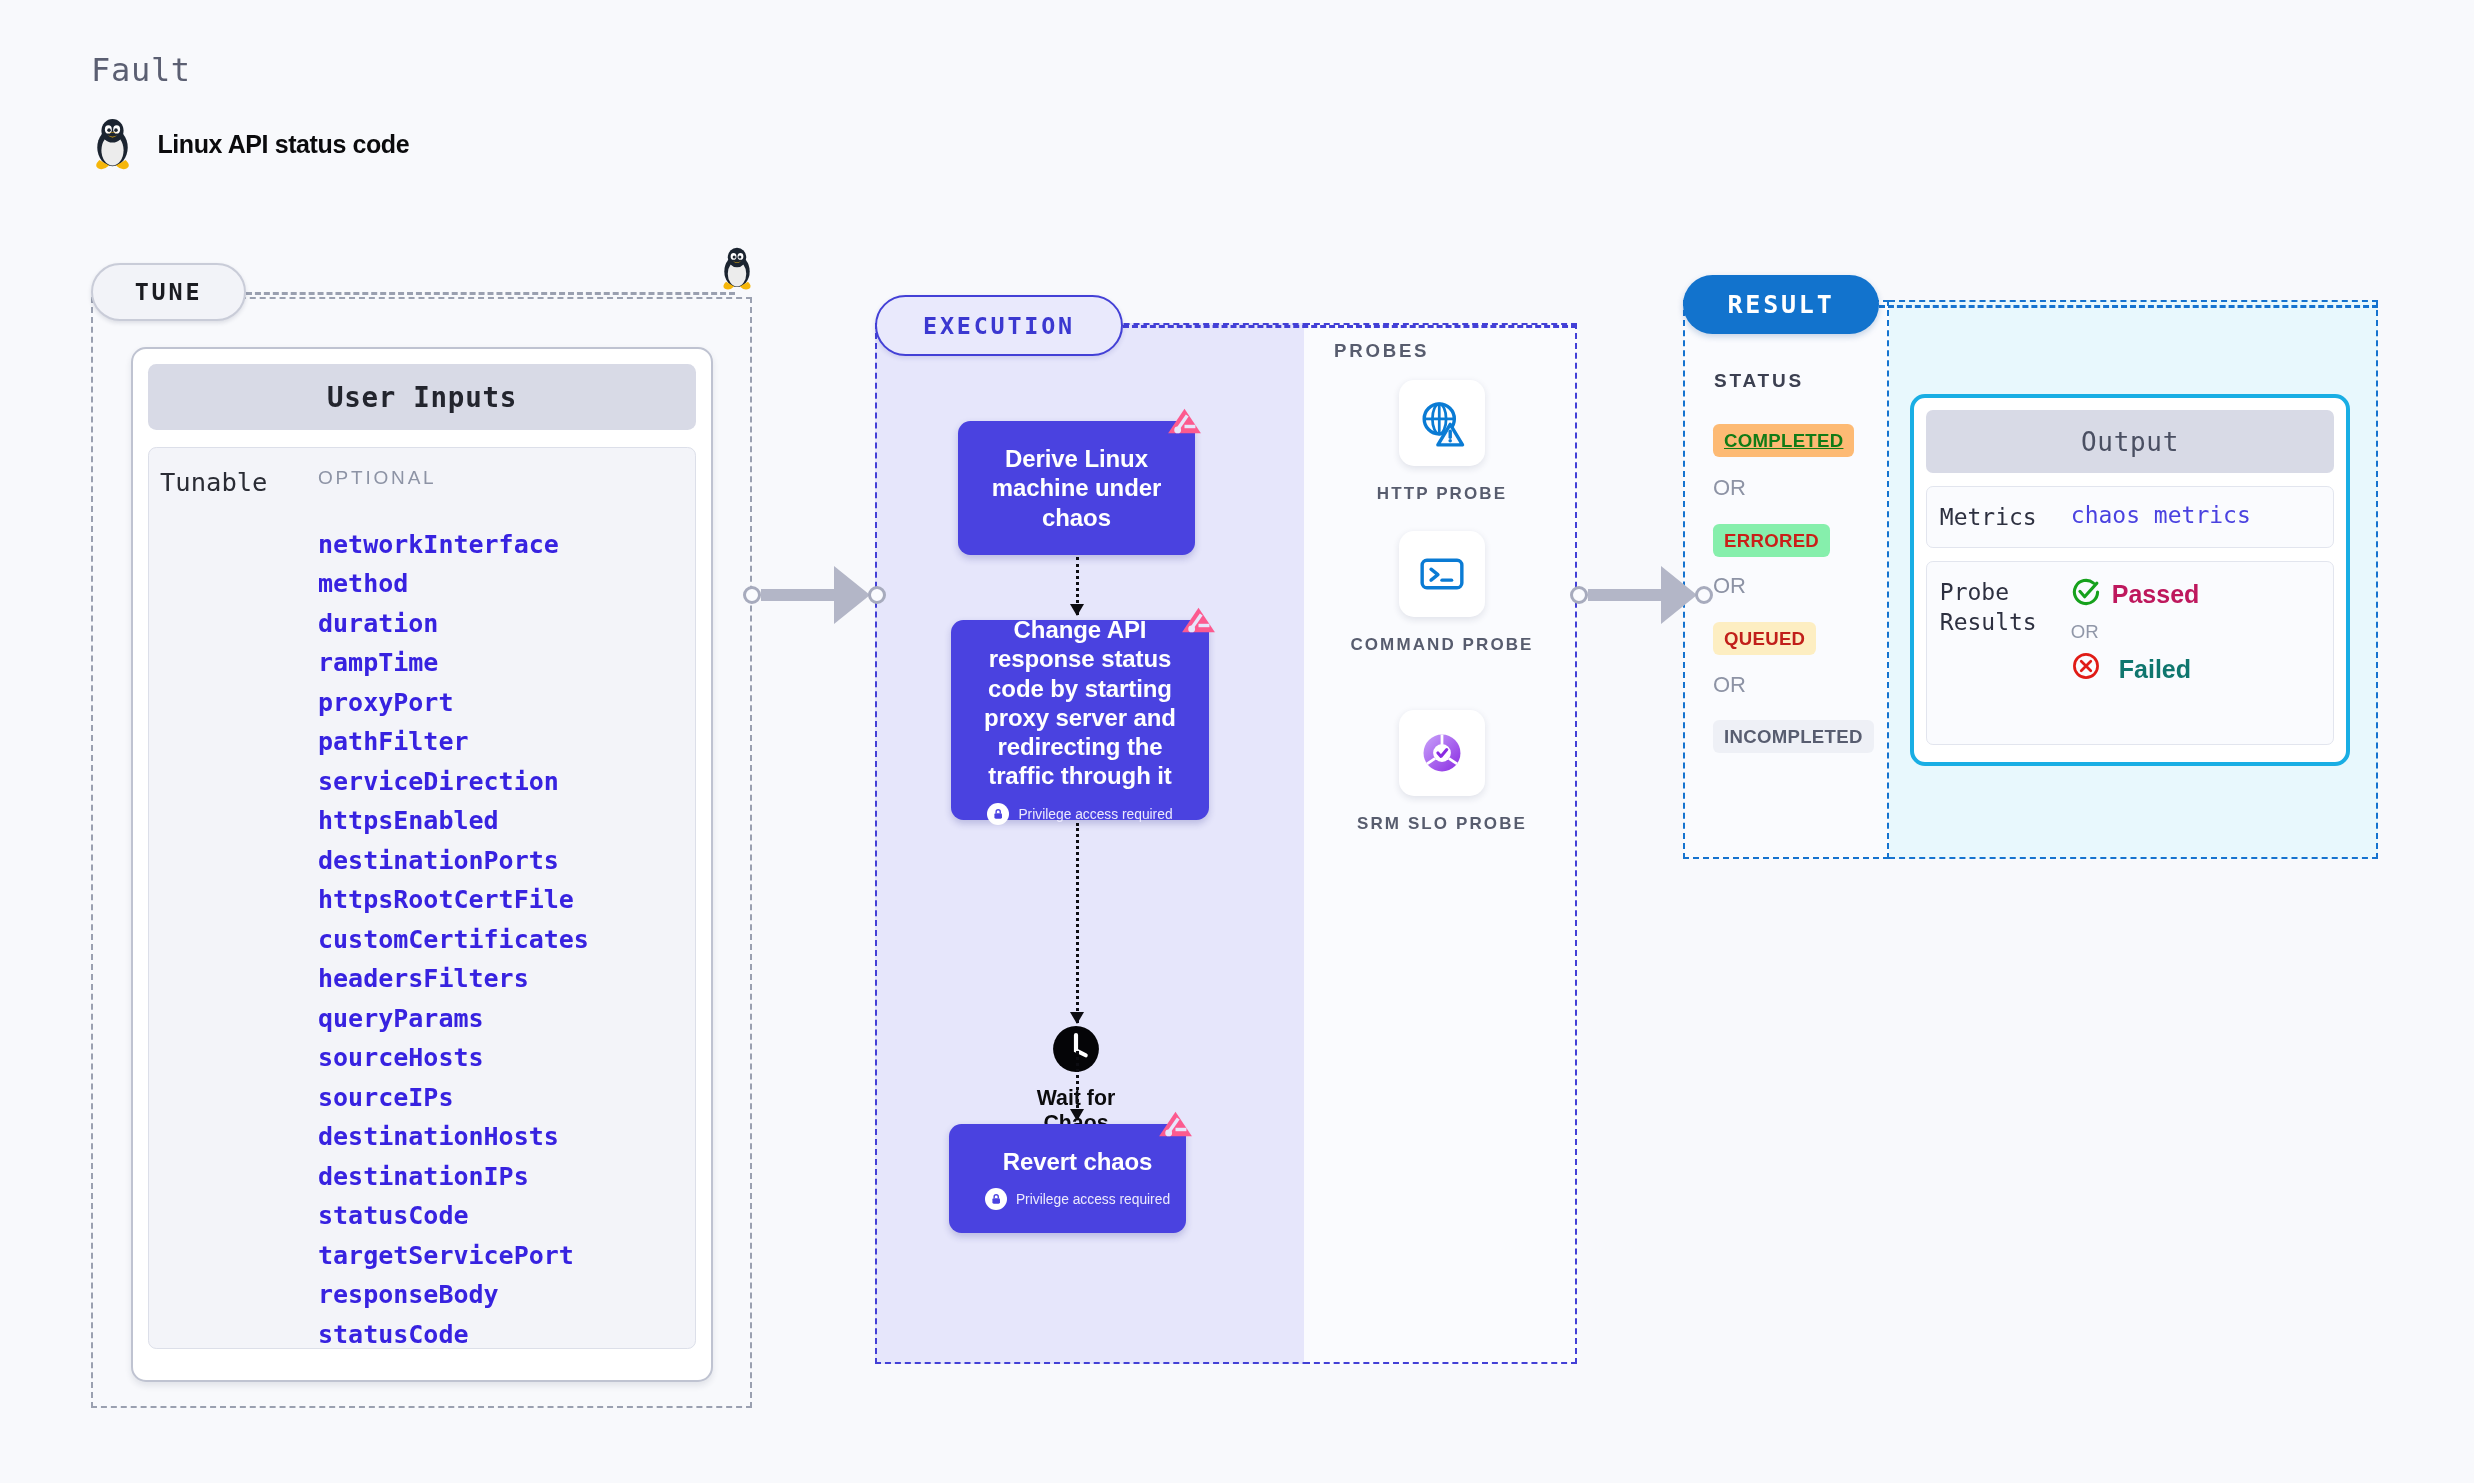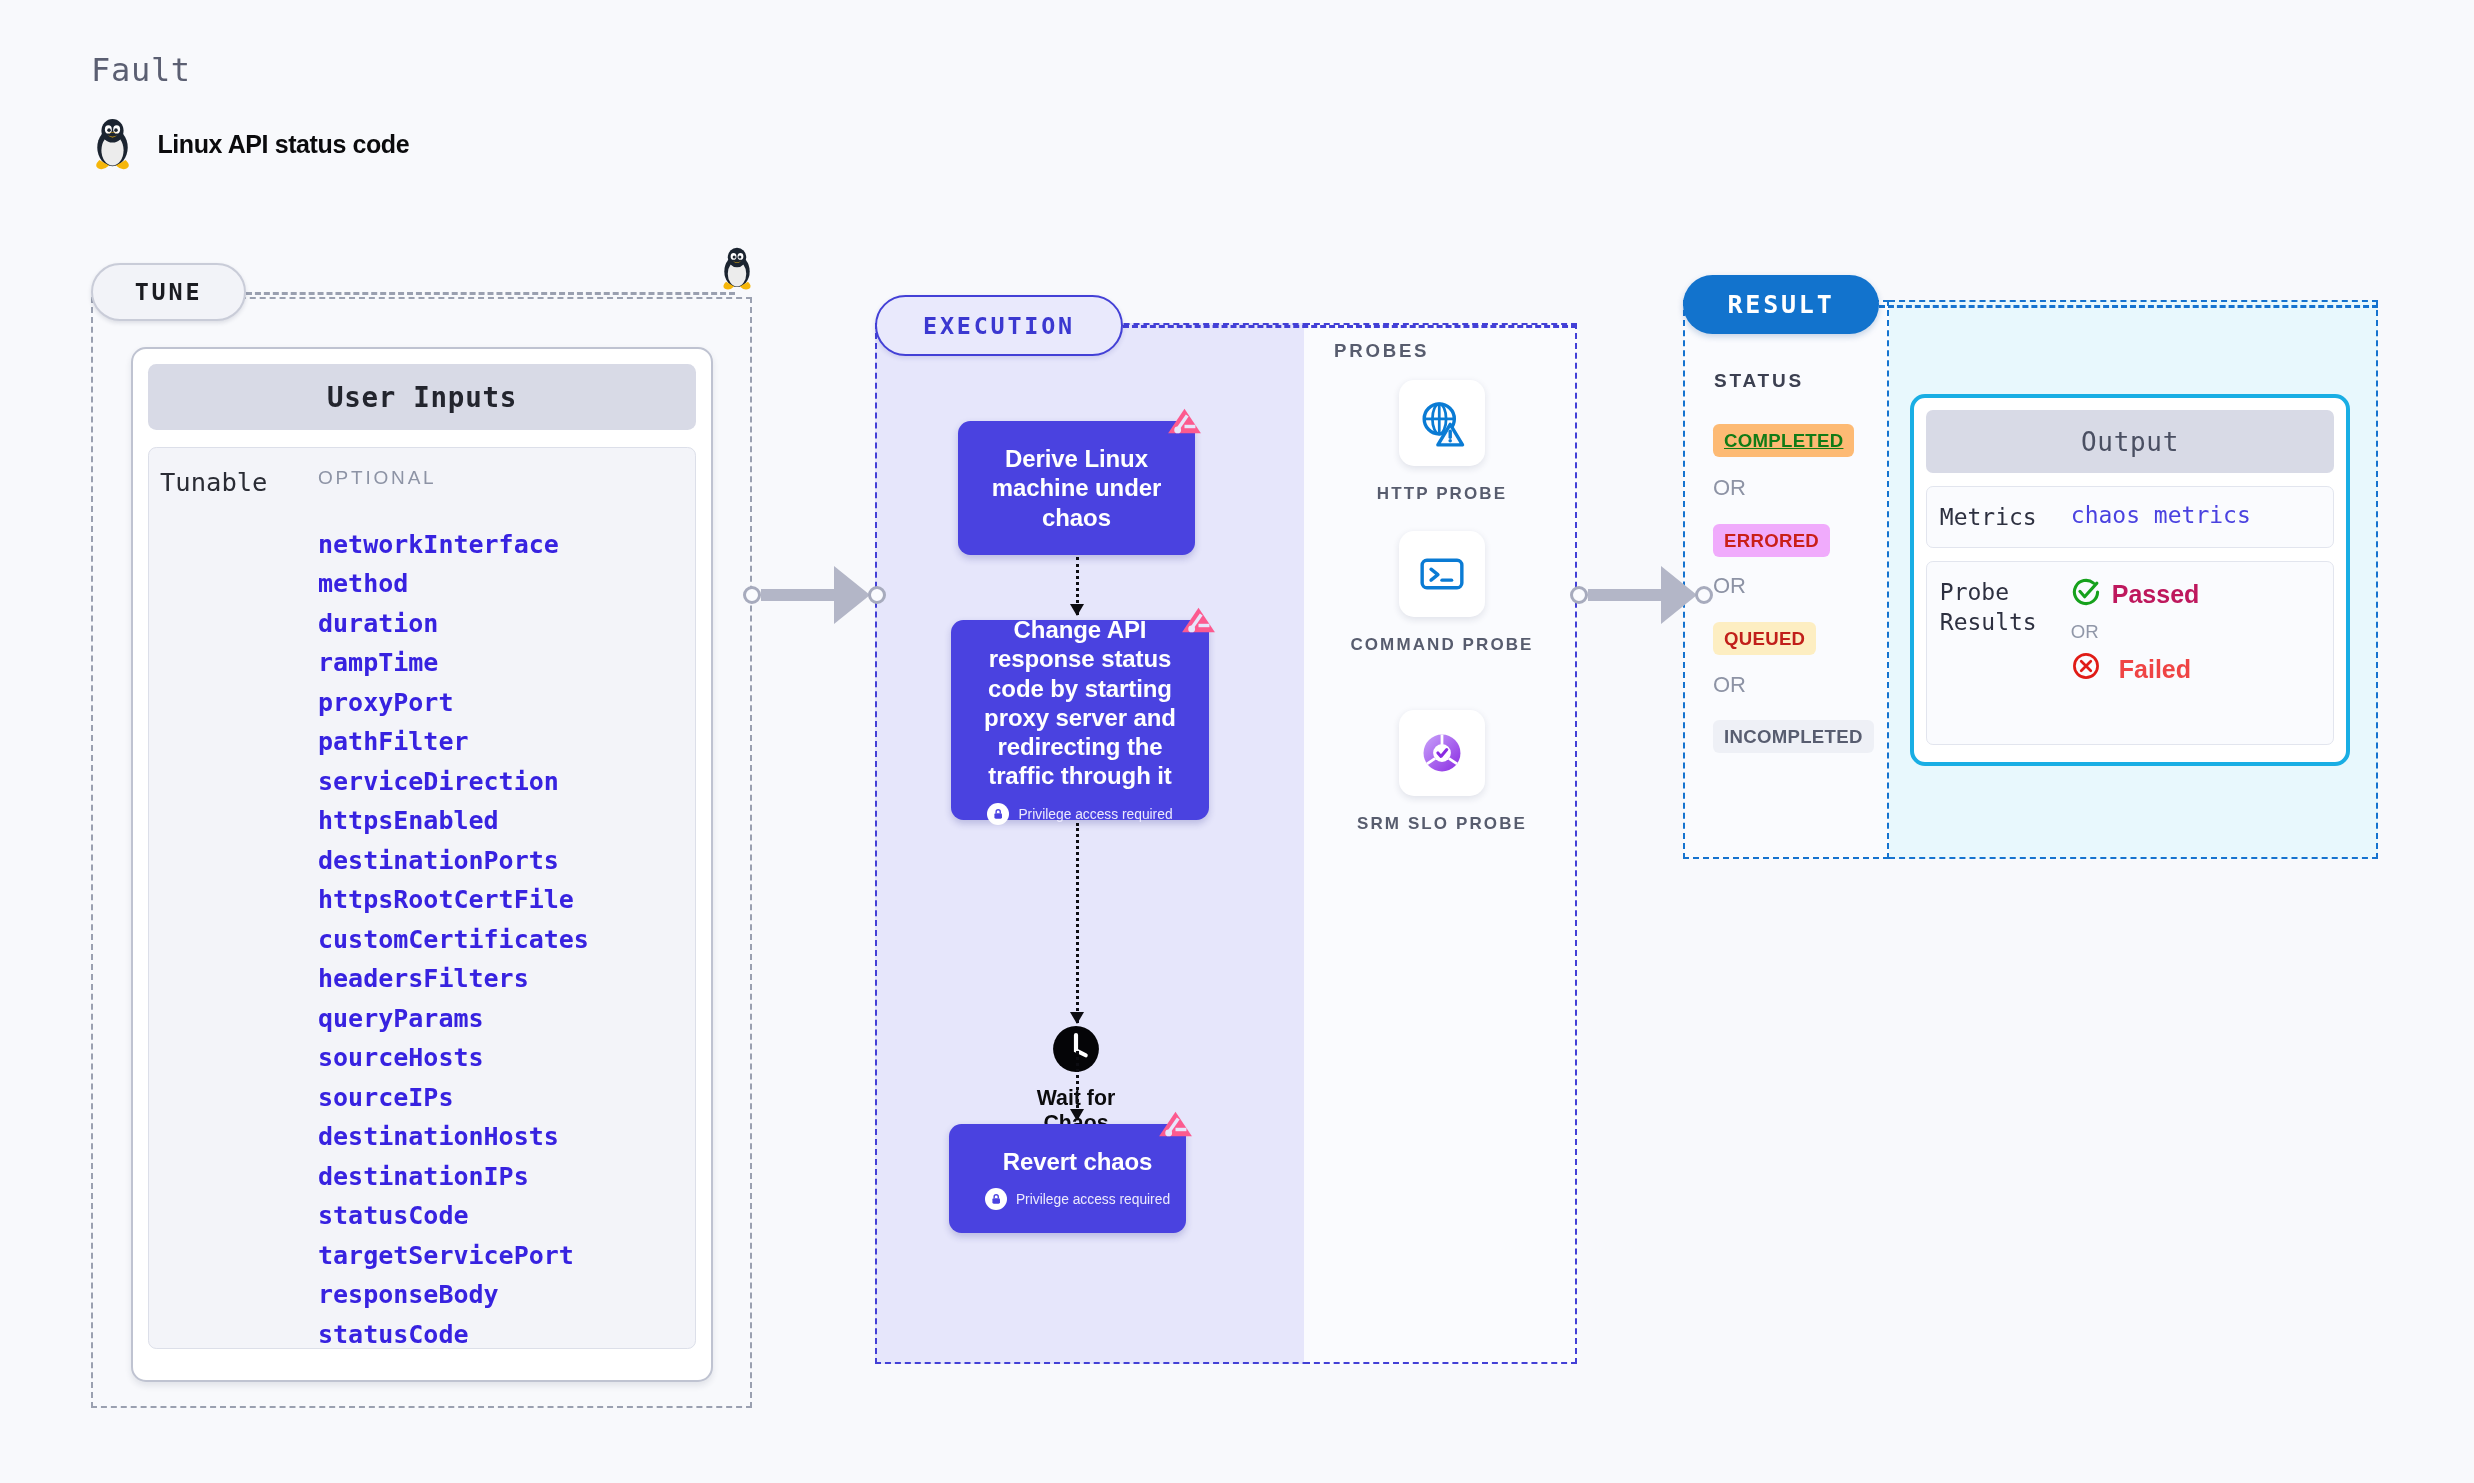--- a/index.html
+++ b/index.html
@@ -161,7 +161,7 @@
     display:flex; align-items:center; padding:0 11px; height:33px; letter-spacing:0.3px;
   }
   .b-completed   { left:1713px; top:424px; background:#fdba74; color:#117b16;text-decoration:underline; }
-  .b-errored     { left:1713px; top:524px; background:#f0abfc; color:#c91f18; }
+  .b-errored     { left:1713px; top:524px; background:#86efac; color:#c91f18; }
   .b-queued      { left:1713px; top:622px; background:#fdeec2; color:#c11f1a; }
   .b-incompleted { left:1713px; top:720px; background:#eef0f6; color:#585d70; }
   .or-txt { position:absolute; font-size:22px; color:#8d93a5; font-family:"Liberation Sans",sans-serif; }

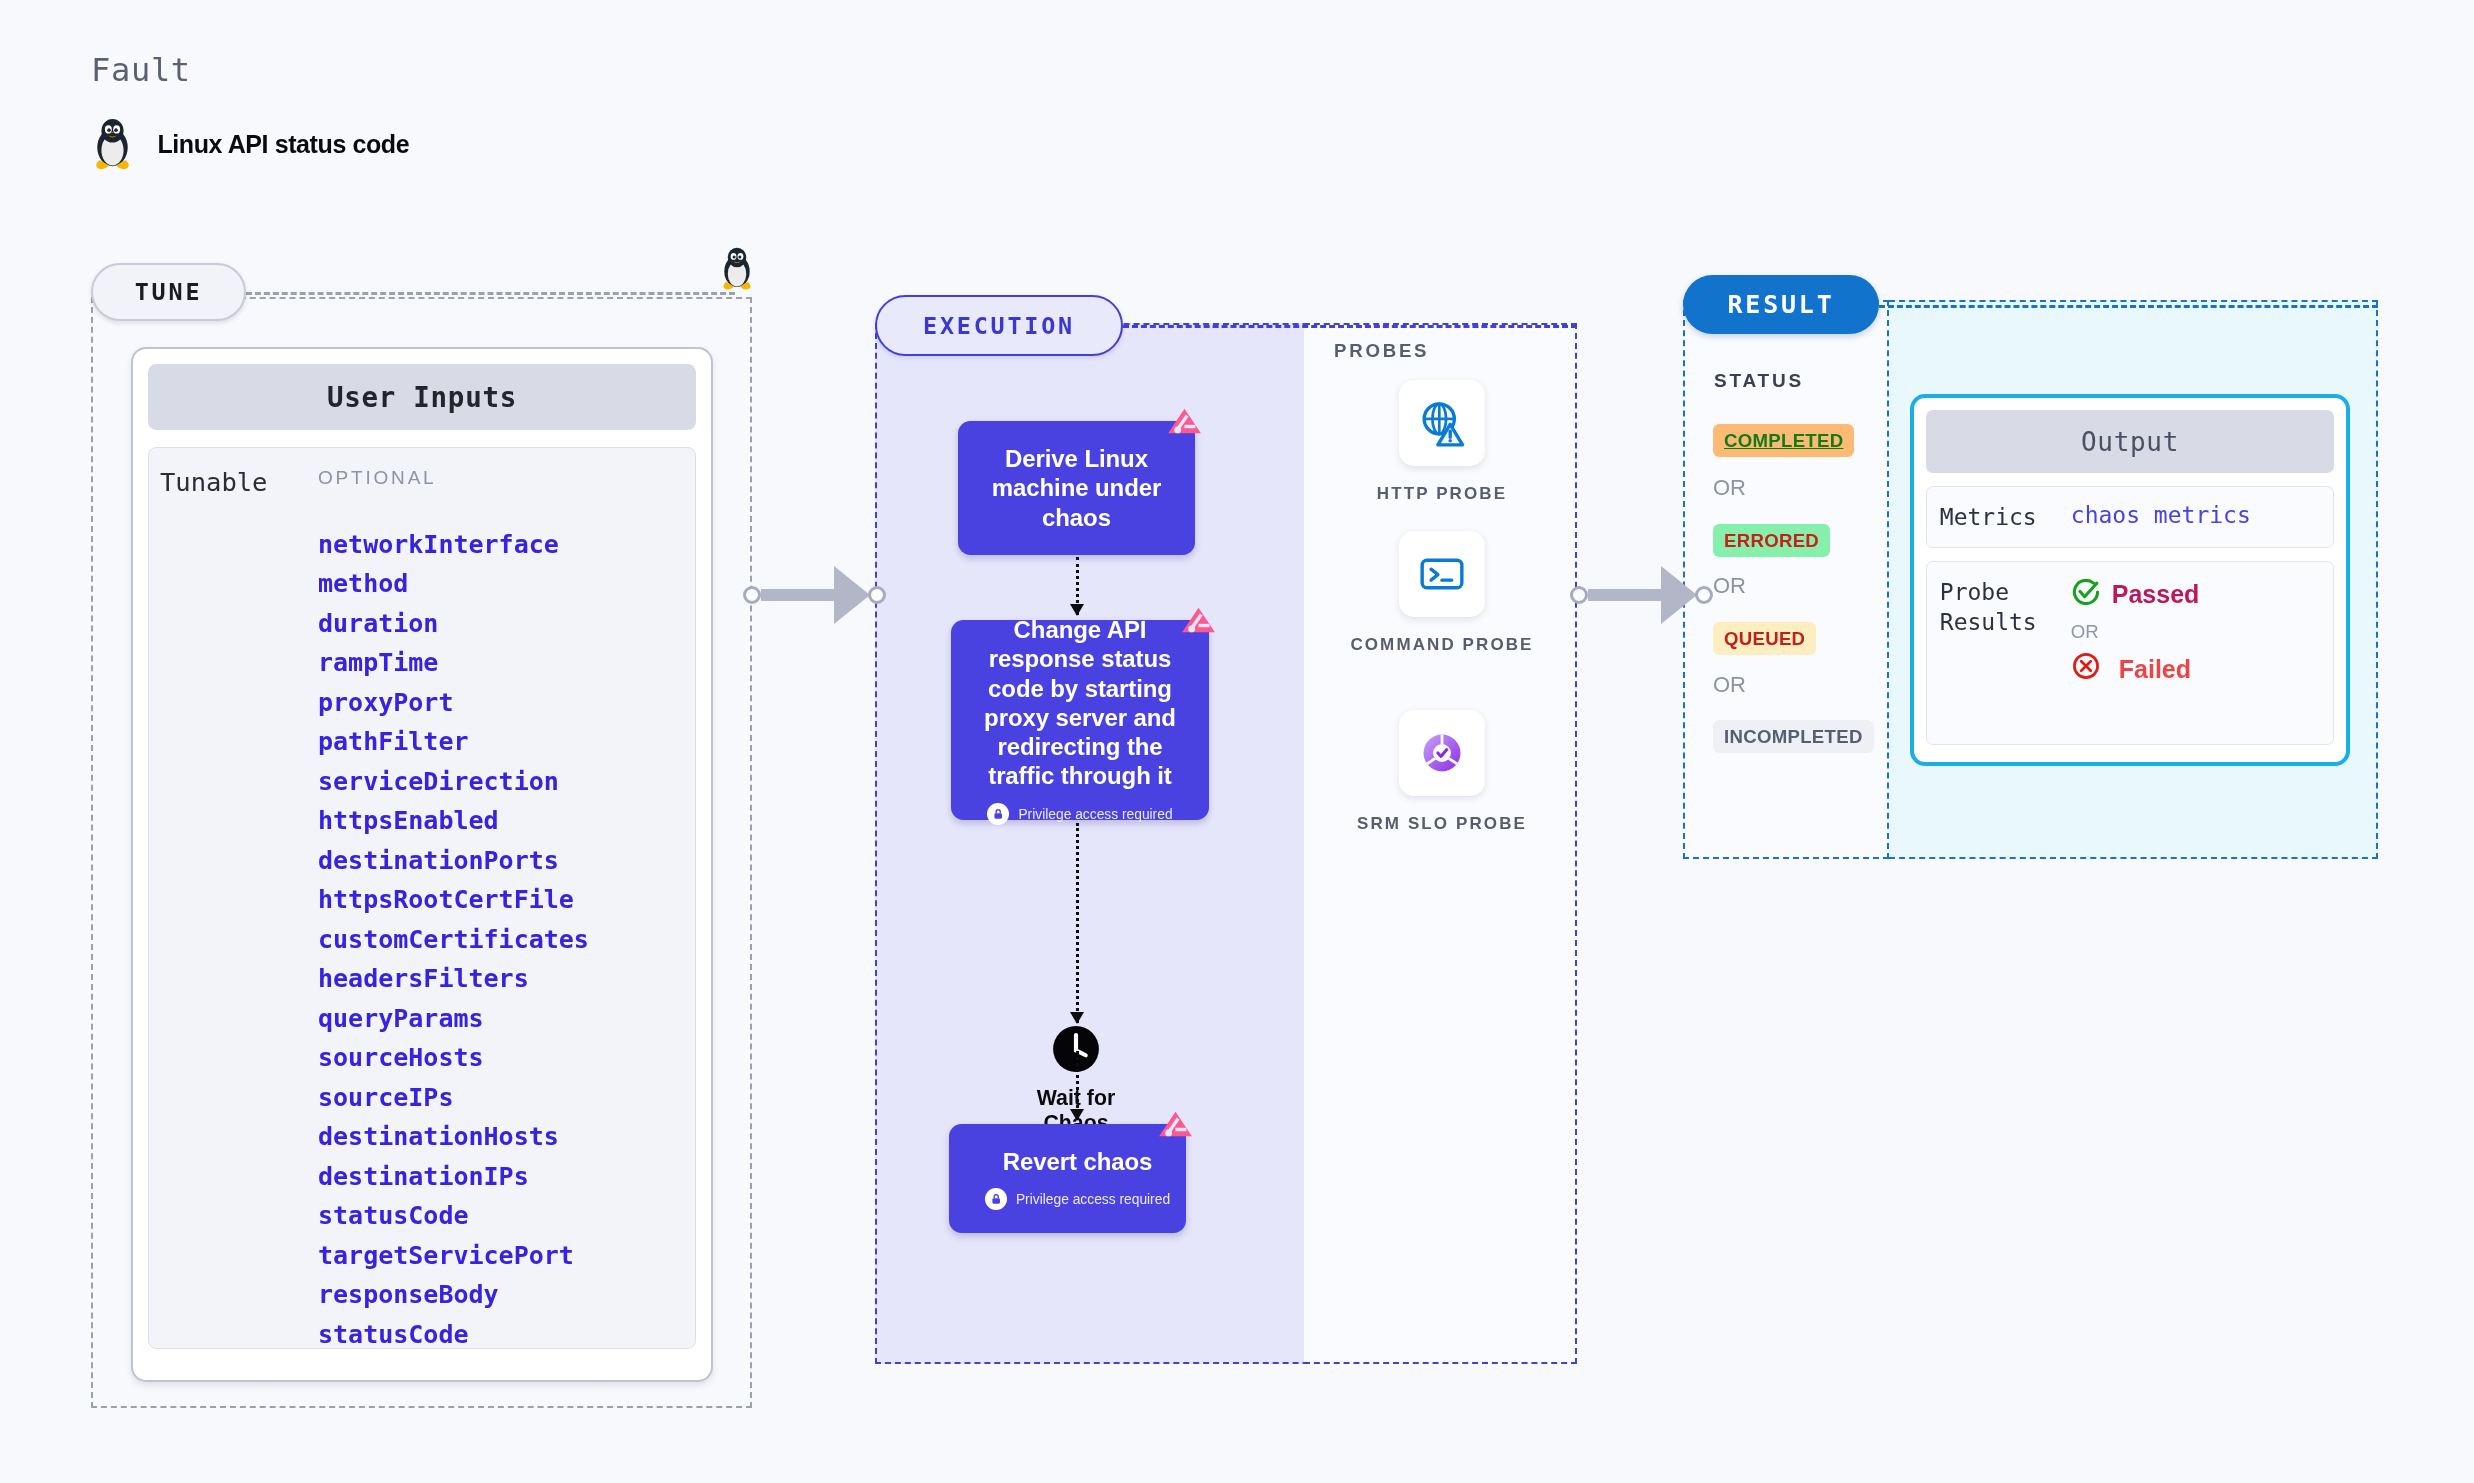--- a/index.html
+++ b/index.html
@@ -192,7 +192,7 @@
   .pr-col { display:flex; flex-direction:column; gap:8.3px; }
   .pr-line { display:flex; align-items:center; gap:11px; font-size:25px; font-weight:700; }
   .pr-pass { color:#be185d; }
-  .pr-fail { color:#ef4444;gap:18px; }
+  .pr-fail { color:#0f766e;gap:18px; }
   .pr-or { font-size:18.6px; color:#9097a8; font-weight:400; }
 
   

